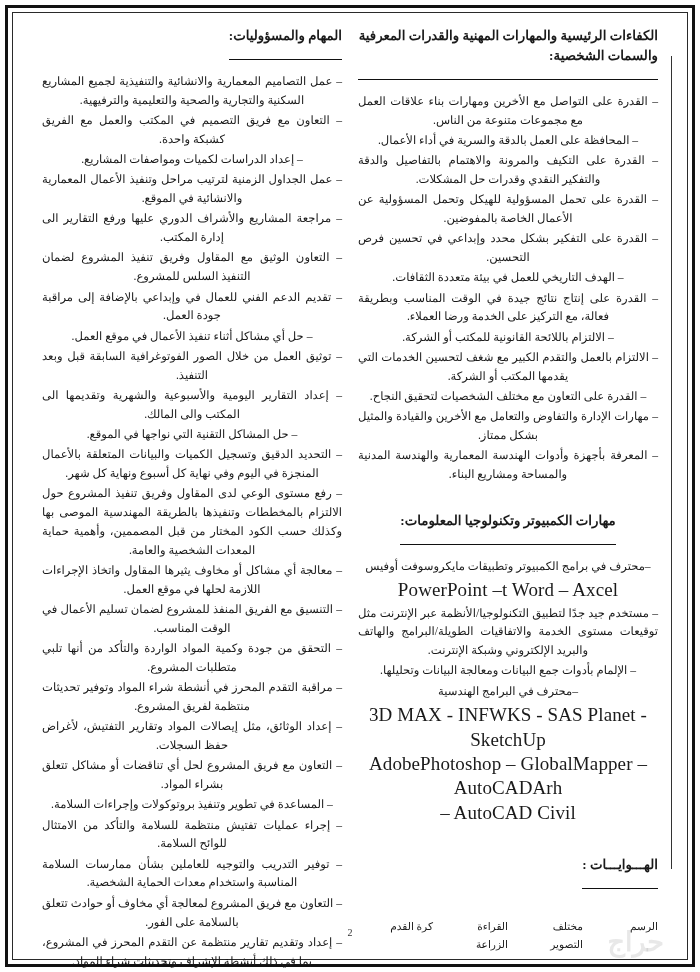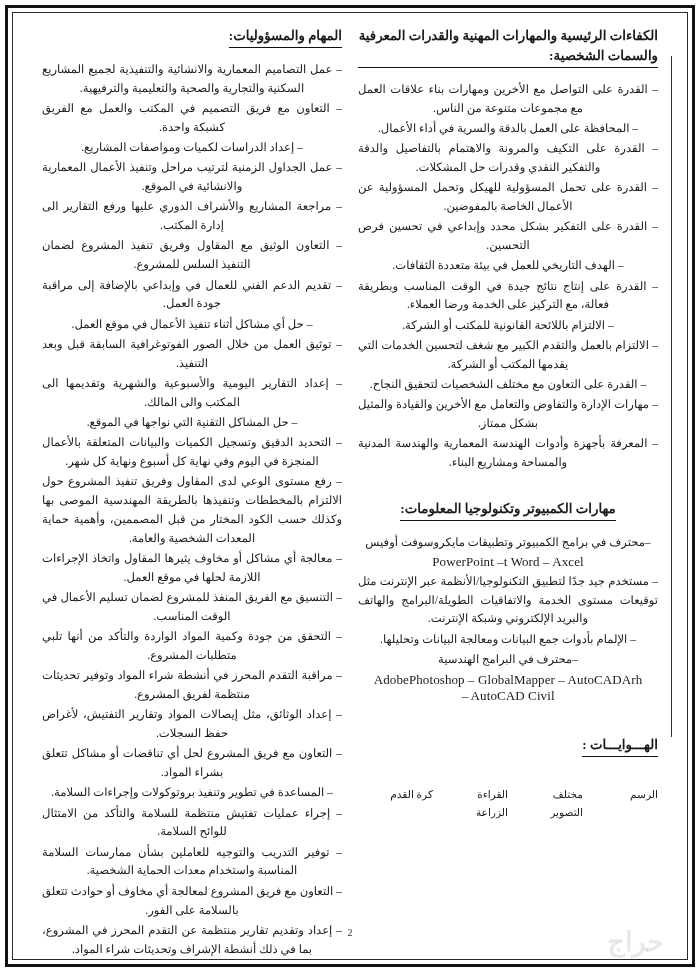--- a/index.html
+++ b/index.html
@@ -74,7 +74,7 @@
     text-align: right;
     border-bottom: 1.6px solid #111111;
     display: inline-block;
-    padding-bottom: 1px;
+    padding-bottom: 13px;
     margin: 0 0 13px 0;
     letter-spacing: 0;
   }

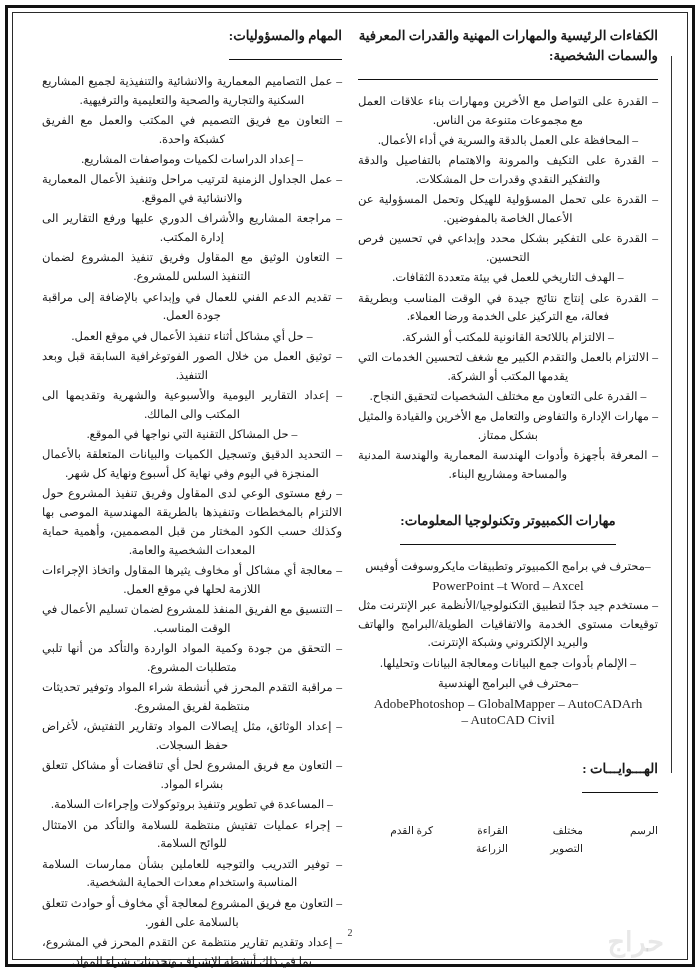--- a/index.html
+++ b/index.html
@@ -105,7 +105,7 @@
   .skills-head-wrap { margin-top: 26px; text-decoration: underline; }
   .latin {
     font-family: "Liberation Serif", "DejaVu Serif", serif;
-    font-size: 13px;
+    font-size: 19px;
     line-height: 1.28;
     direction: ltr;
     text-align: center;

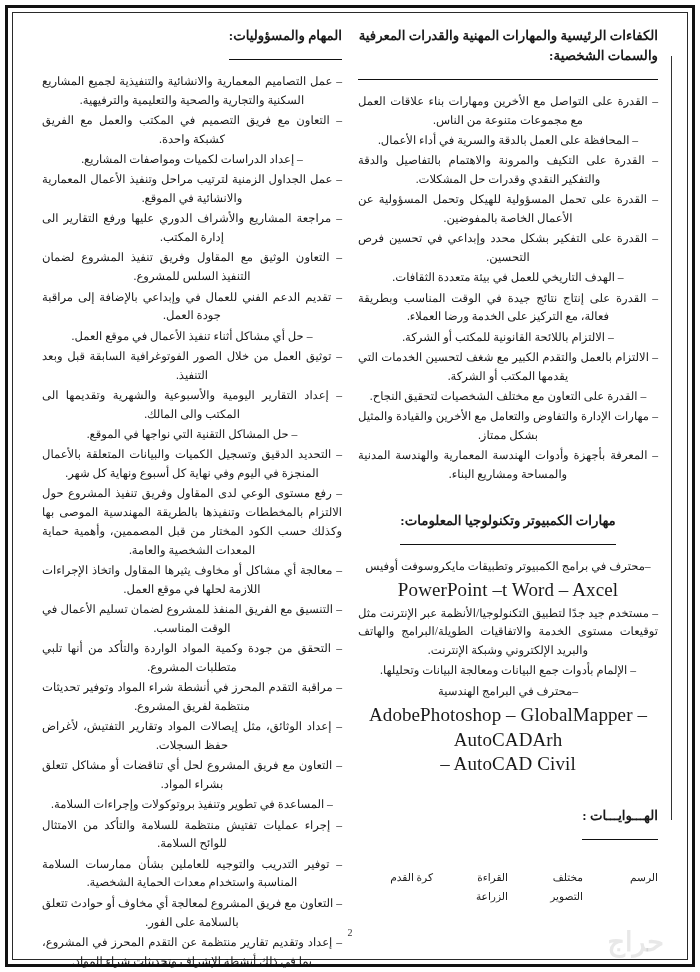--- a/index.html
+++ b/index.html
@@ -205,6 +205,7 @@
           <div class="item">– الإلمام بأدوات جمع البيانات ومعالجة البيانات وتحليلها.</div>
           <div class="item">–محترف في البرامج الهندسية</div>
           <div class="latin-group">
+            <div class="latin block">3D MAX  -  INFWKS  -  SAS Planet  -SketchUp</div>
             <div class="latin block">AdobePhotoshop – GlobalMapper   –   AutoCADArh</div>
             <div class="latin block">–  AutoCAD Civil</div>
           </div>

